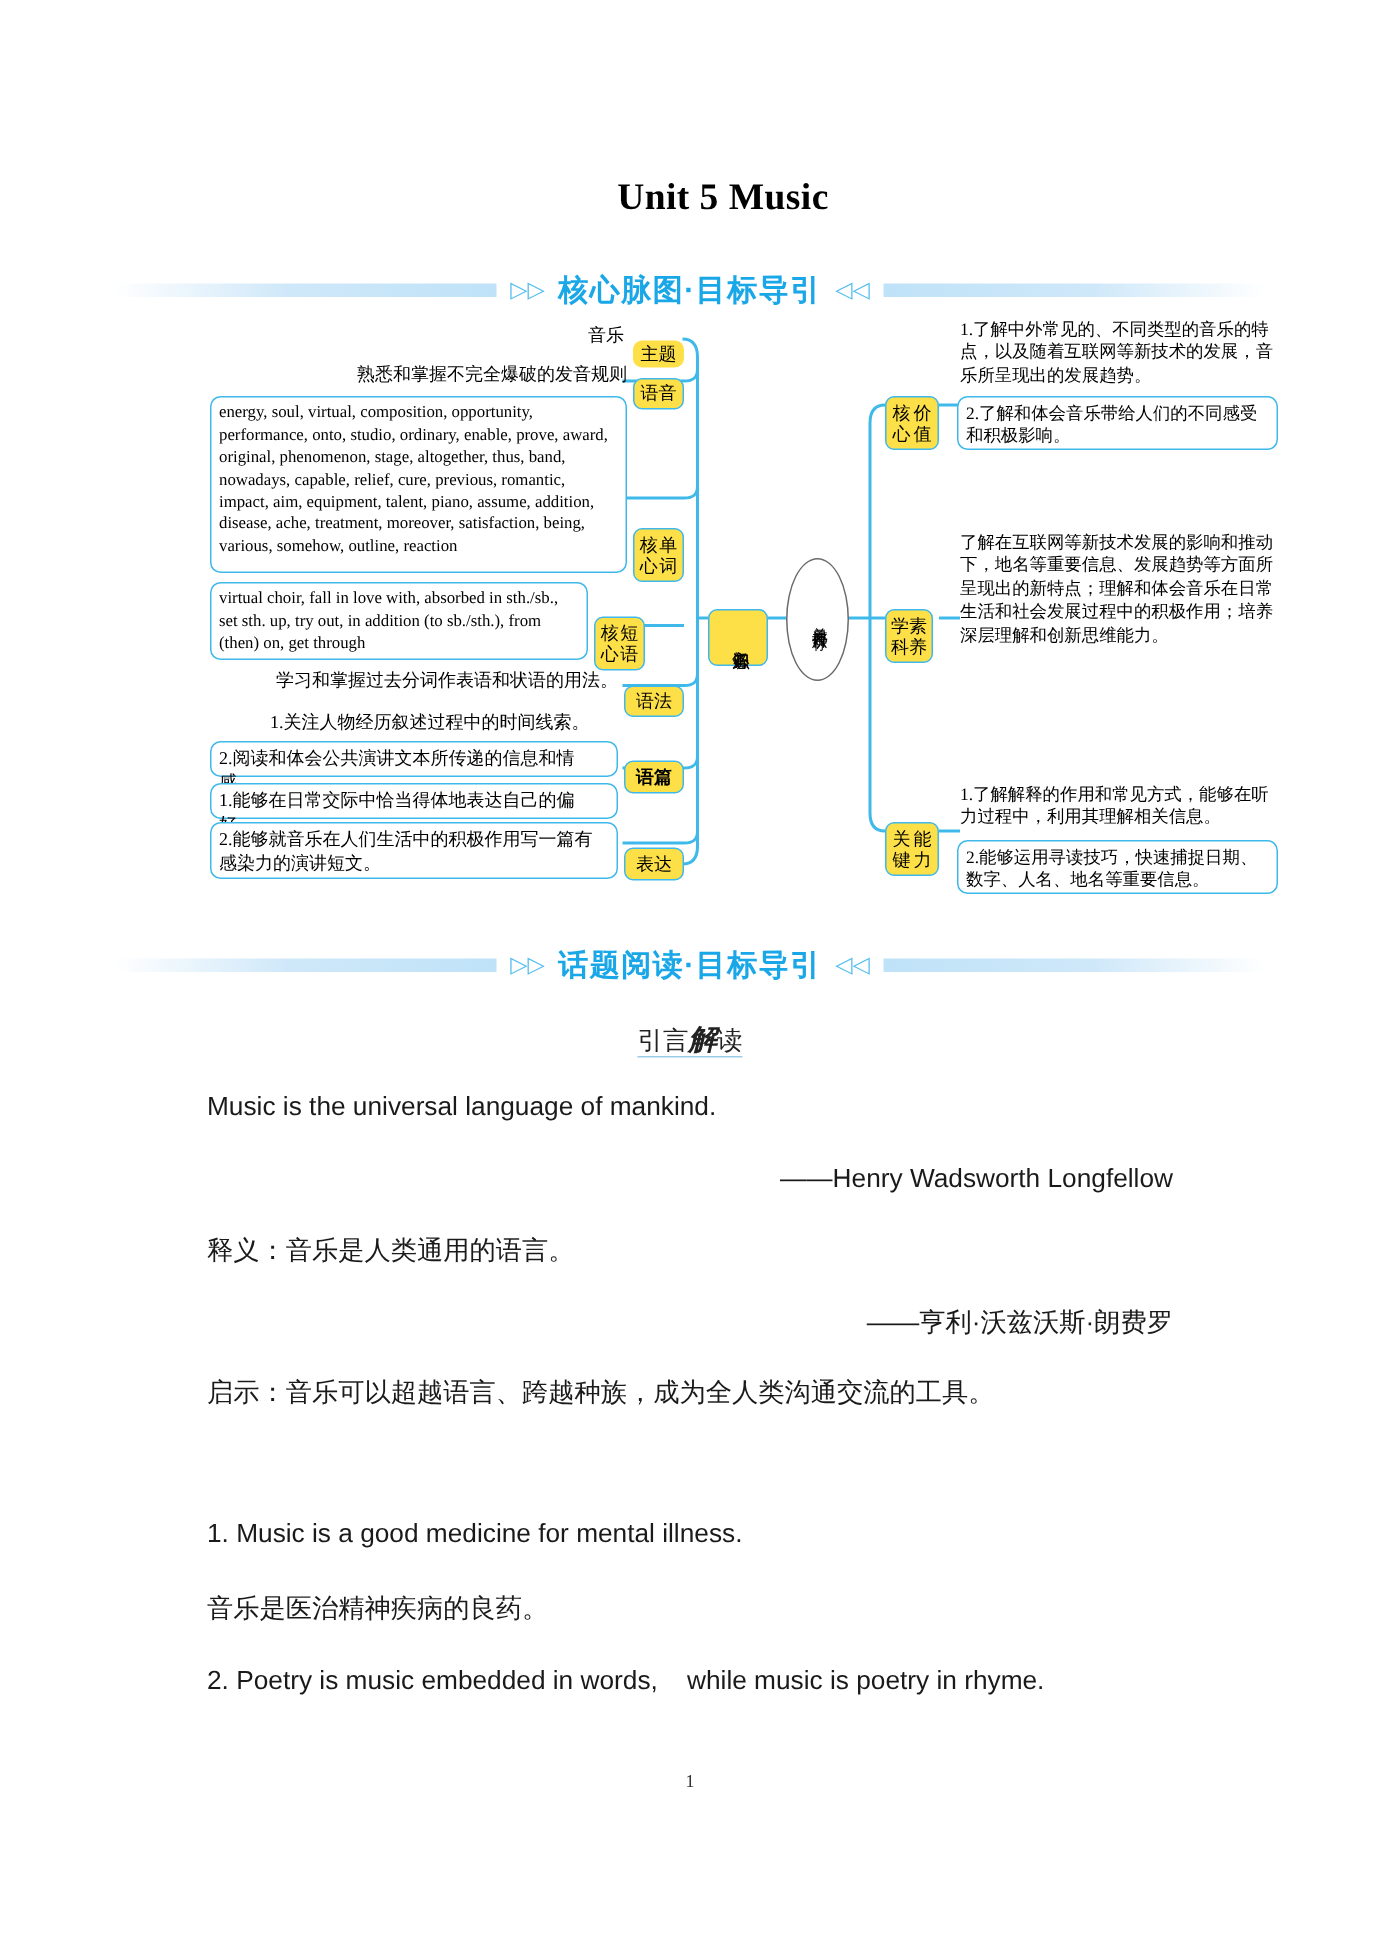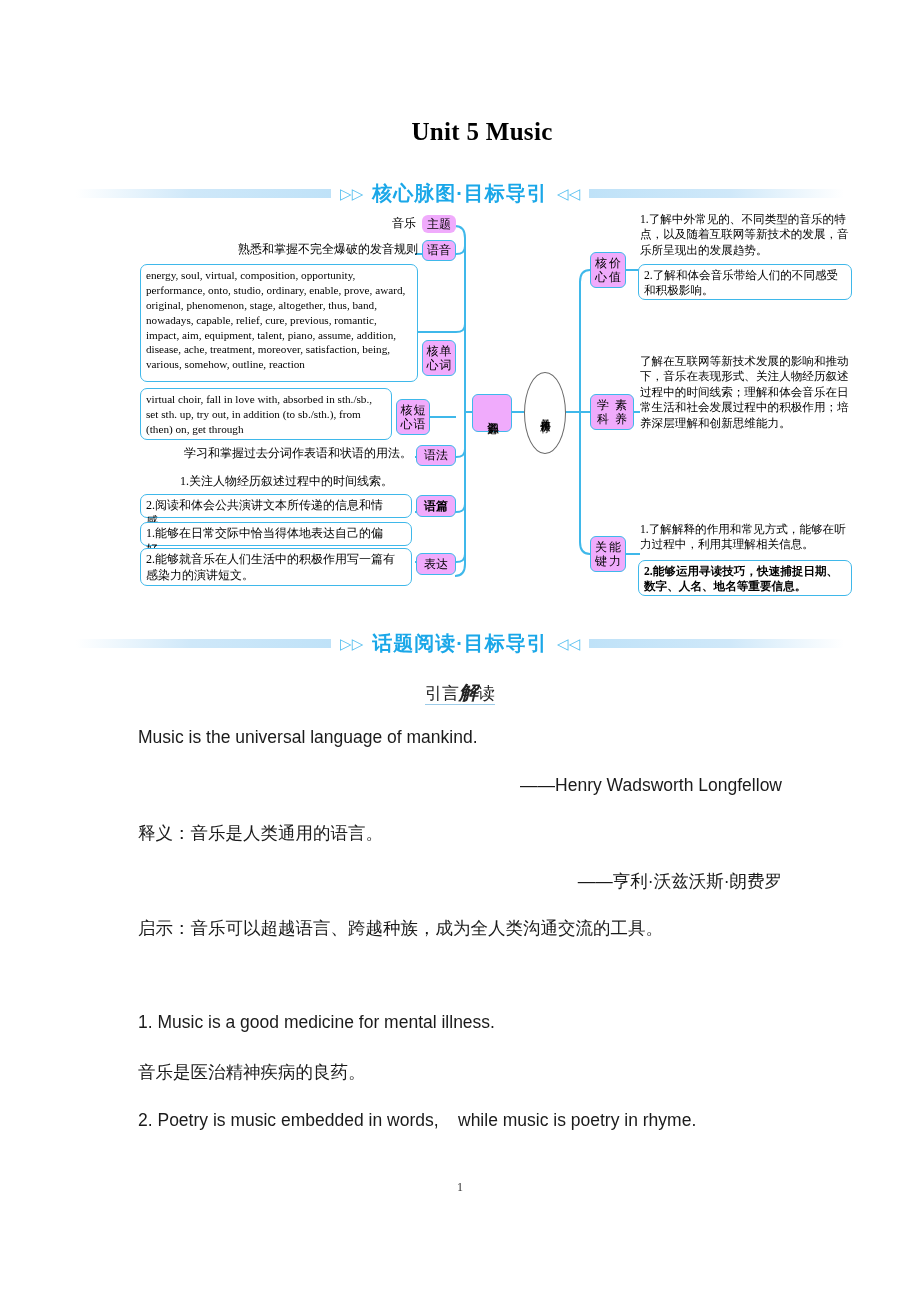--- a/index.html
+++ b/index.html
@@ -54,11 +54,11 @@
   .plain{border:none;background:transparent;padding:0;}
   .tag{
     position:absolute;
-    border:1.2px solid #3fb8ea;border-radius:6px;background:#f0abfc;
+    border:1.2px solid #3fb8ea;border-radius:6px;background:#fde047;
     font-family:"Liberation Serif","DejaVu Serif",serif;
     font-size:12px;line-height:1.2;text-align:center;
     padding:2px 3px;box-sizing:border-box;
-    display:flex;align-items:center;justify-content:center;
+    display:flex;align-items:center;justify-content:center;margin-top:12px;
   }
   .tag.two{}
   .tag.noborder{border:none;}

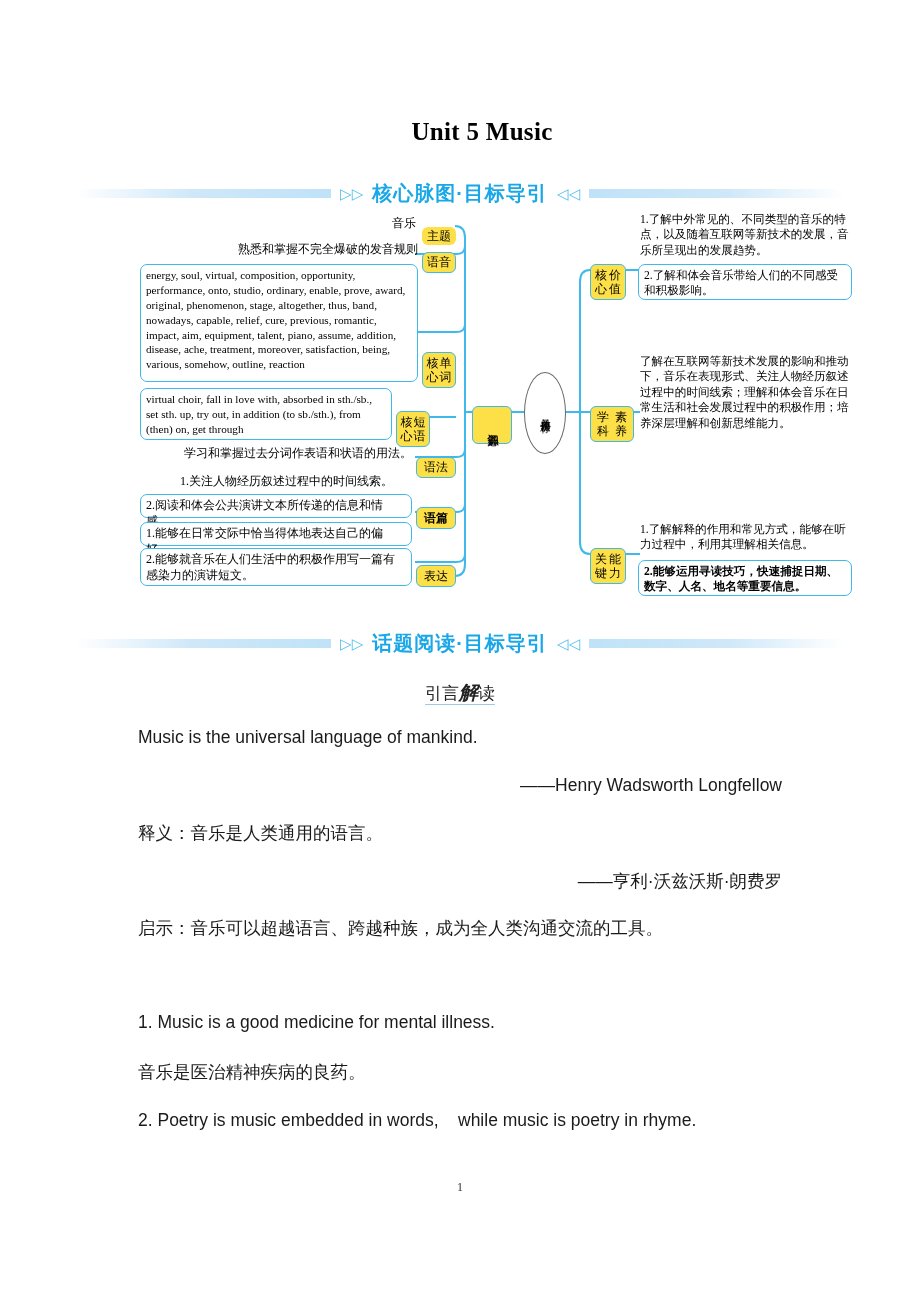--- a/index.html
+++ b/index.html
@@ -196,7 +196,7 @@
       <span>学科</span>
       <span>素养</span>
     </div>
-    <div class="node plain" style="left:500px;top:142px;width:210px;font-size:11.6px;">了解在互联网等新技术发展的影响和推动下，音乐在表现形式、关注人物经历叙述过程中的时间线索；理解和体会音乐在日常生活和社会发展过程中的积极作用；培养深层理解和创新思维能力。</div>
+    <div class="node plain" style="left:500px;top:142px;width:210px;font-size:11.6px;">了解在互联网等新技术发展的影响和推动下，地名等重要信息、发展趋势等方面所呈现出的新特点；理解和体会音乐在日常生活和社会发展过程中的积极作用；培养深层理解和创新思维能力。</div>
 
     <div class="tag two" style="left:450px;top:324px;width:36px;height:36px;">
       <span>关键</span>

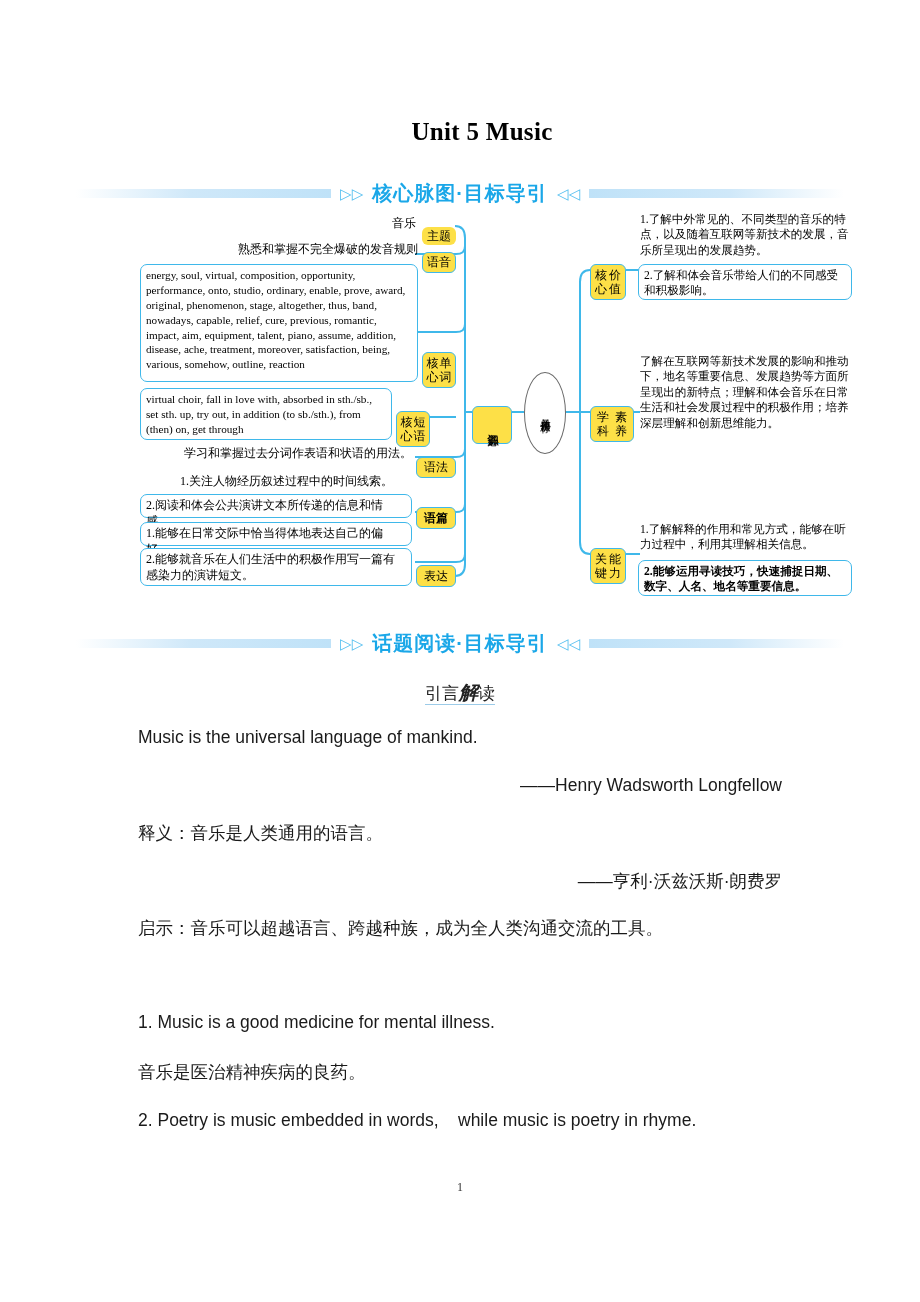--- a/index.html
+++ b/index.html
@@ -192,7 +192,7 @@
     <div class="node plain" style="left:500px;top:0px;width:210px;font-size:11.6px;">1.了解中外常见的、不同类型的音乐的特点，以及随着互联网等新技术的发展，音乐所呈现出的发展趋势。</div>
     <div class="node" style="left:498px;top:52px;width:214px;height:36px;font-size:11.6px;">2.了解和体会音乐带给人们的不同感受和积极影响。</div>
 
-    <div class="tag two" style="left:450px;top:182px;width:44px;height:36px;">
+    <div class="tag two" style="left:450px;top:182px;width:32px;height:36px;">
       <span>学科</span>
       <span>素养</span>
     </div>

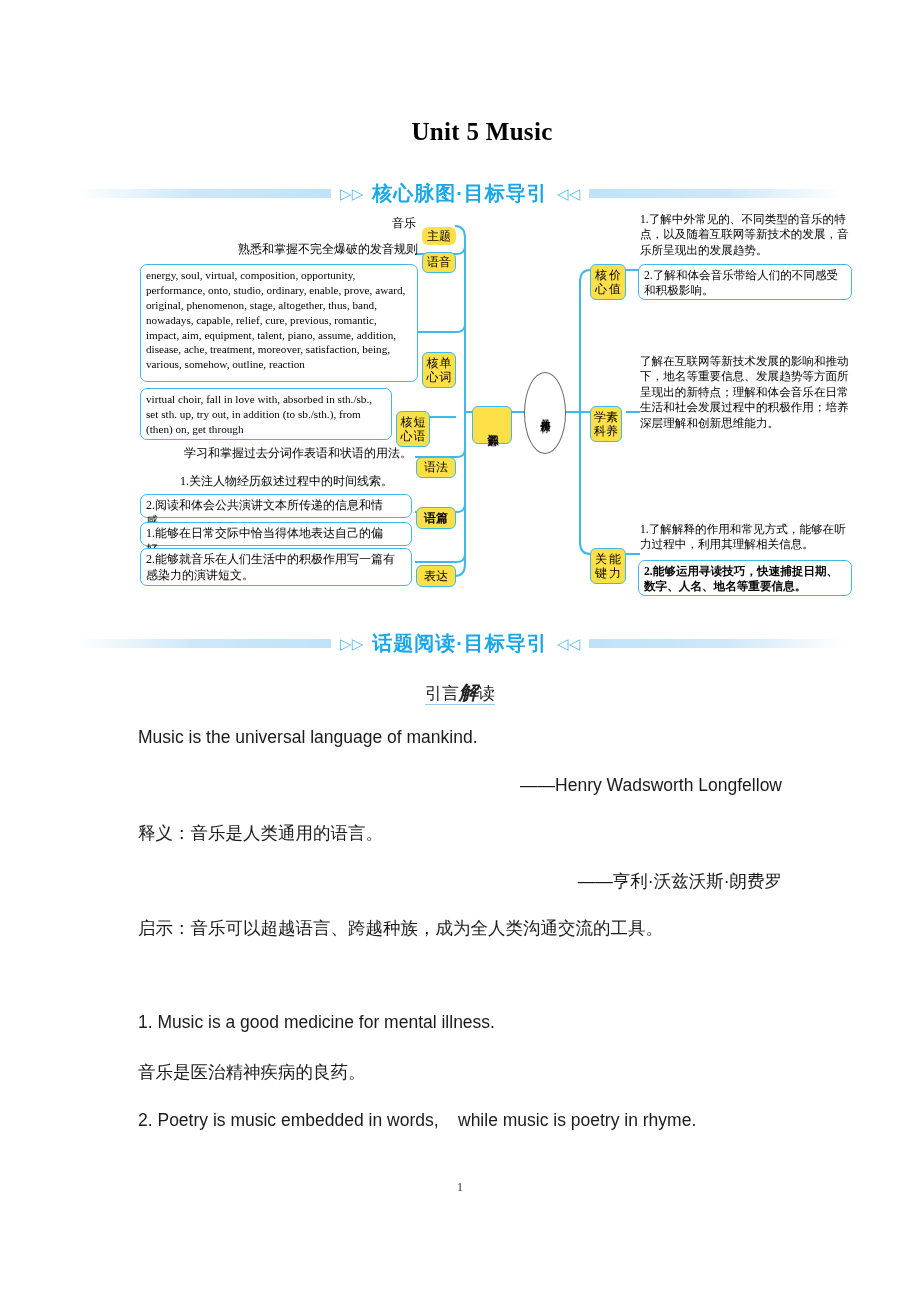--- a/index.html
+++ b/index.html
@@ -203,7 +203,7 @@
       <span>能力</span>
     </div>
     <div class="node plain" style="left:500px;top:310px;width:210px;font-size:11.6px;">1.了解解释的作用和常见方式，能够在听力过程中，利用其理解相关信息。</div>
-    <div class="node" style="left:498px;top:348px;width:214px;height:36px;font-size:11.6px;font-weight:bold;">2.能够运用寻读技巧，快速捕捉日期、数字、人名、地名等重要信息。</div>
+    <div class="node" style="left:498px;top:348px;width:214px;height:36px;font-size:11.6px;">2.能够运用寻读技巧，快速捕捉日期、数字、人名、地名等重要信息。</div>
 
   </div>
 

